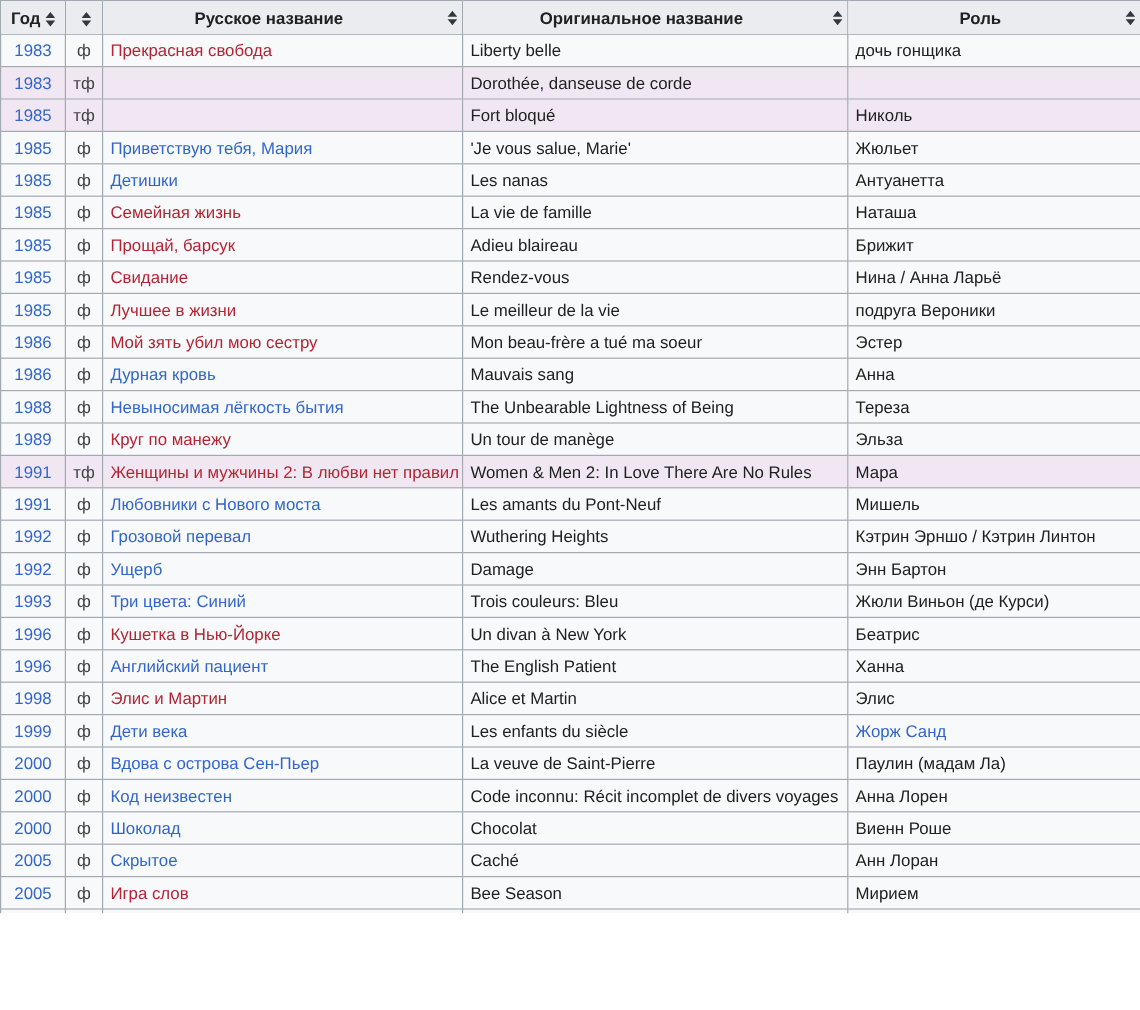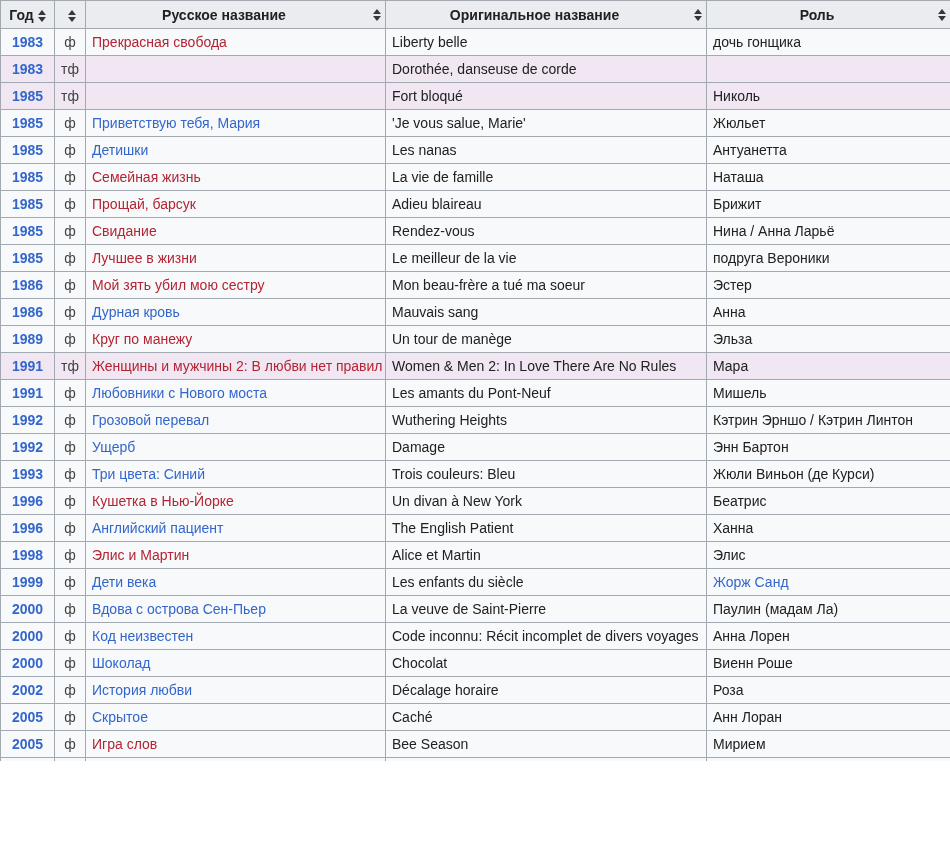--- a/index.html
+++ b/index.html
@@ -38,7 +38,7 @@
   td.type-cell{text-align:center;color:#404244;}
   td.orig-cell{}
   .link{cursor:pointer;text-decoration:none;}
-  .year-link{color:var(--link-blue);font-weight:bold;}
+  .year-link{color:var(--link-blue);}
   .link-blue{color:var(--link-blue);}
   .link-red{color:var(--link-red);}
   .sort-icon{display:inline-block;vertical-align:middle;margin-left:4px;}

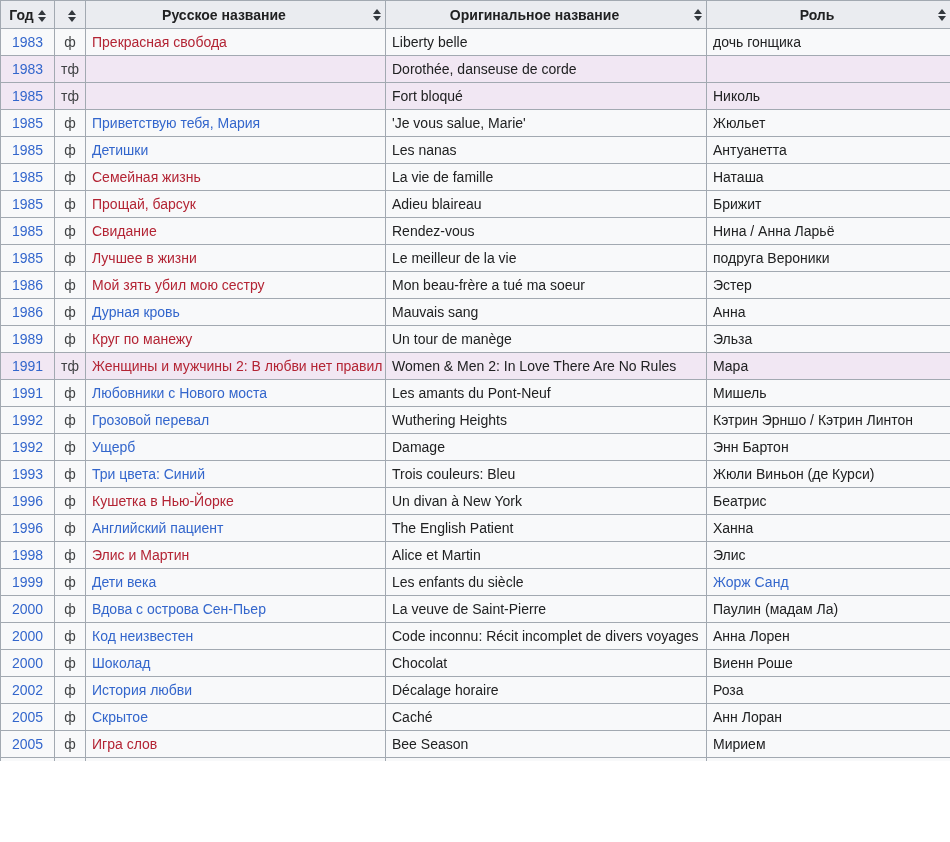--- a/index.html
+++ b/index.html
@@ -167,6 +167,13 @@
     <td class="role-cell">Анна</td>
   </tr>
         <tr>
+    <td class="year-cell"><span class="link year-link">1988</span></td>
+    <td class="type-cell">ф</td>
+    <td class="ru-cell"><span class="link link-blue">Невыносимая лёгкость бытия</span></td>
+    <td class="orig-cell">The Unbearable Lightness of Being</td>
+    <td class="role-cell">Тереза</td>
+  </tr>
+        <tr>
     <td class="year-cell"><span class="link year-link">1989</span></td>
     <td class="type-cell">ф</td>
     <td class="ru-cell"><span class="link link-red">Круг по манежу</span></td>

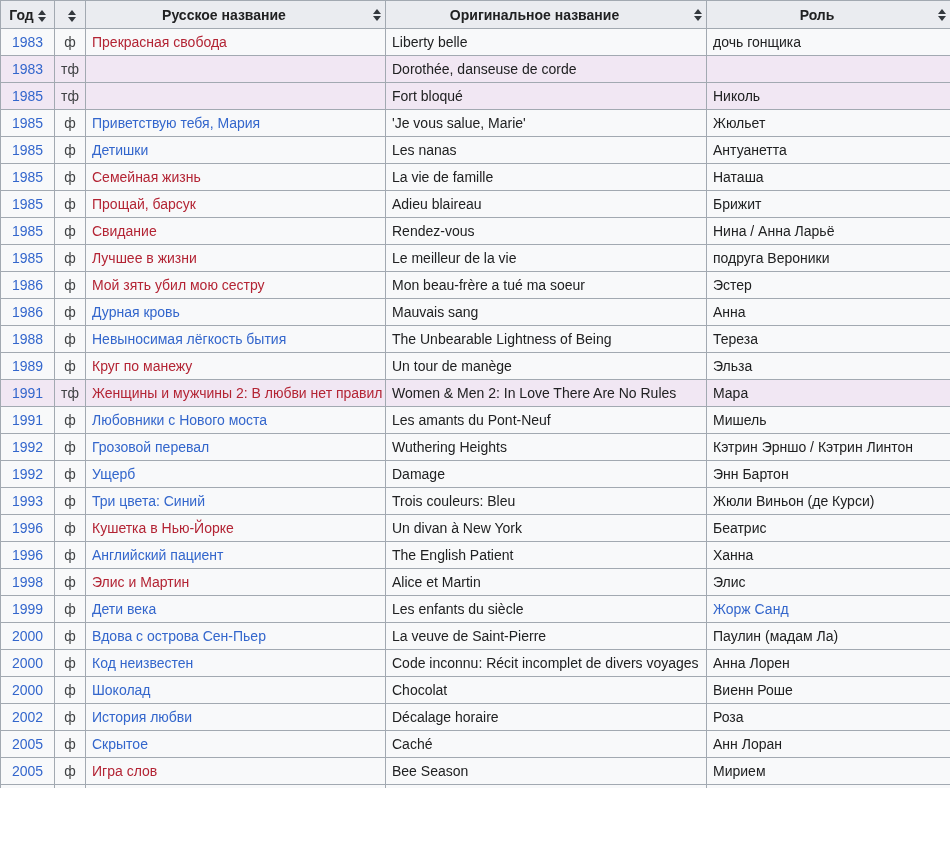--- a/index.html
+++ b/index.html
@@ -265,13 +265,6 @@
     <td class="role-cell">Виенн Роше</td>
   </tr>
         <tr>
-    <td class="year-cell"><span class="link year-link">2002</span></td>
-    <td class="type-cell">ф</td>
-    <td class="ru-cell"><span class="link link-blue">История любви</span></td>
-    <td class="orig-cell">Décalage horaire</td>
-    <td class="role-cell">Роза</td>
-  </tr>
-        <tr>
     <td class="year-cell"><span class="link year-link">2005</span></td>
     <td class="type-cell">ф</td>
     <td class="ru-cell"><span class="link link-blue">Скрытое</span></td>

